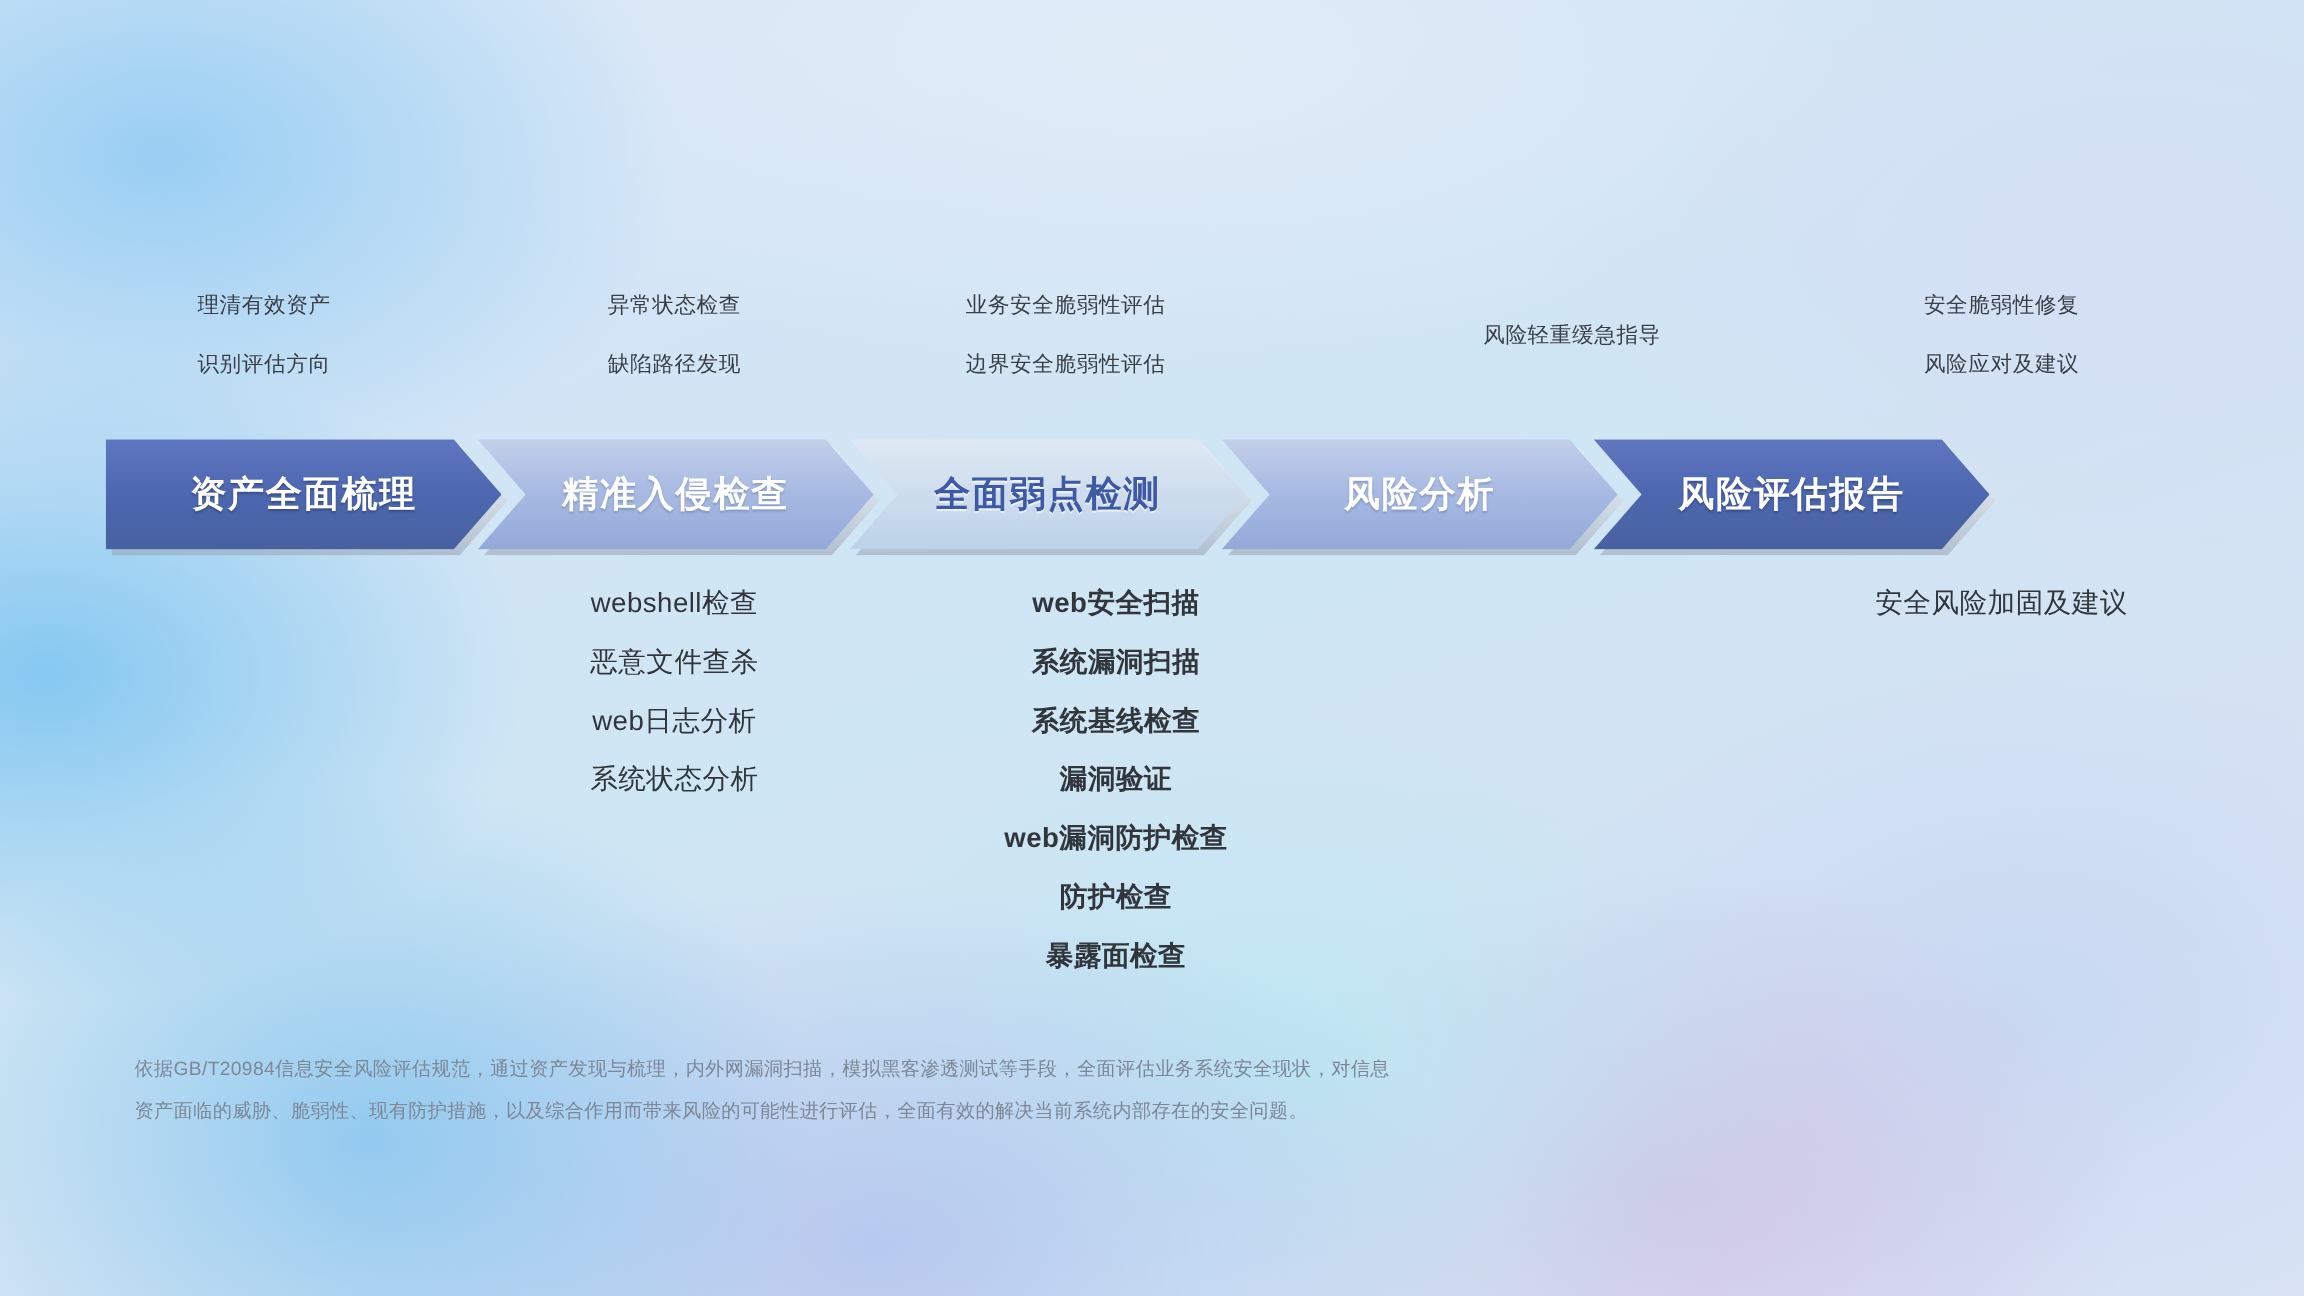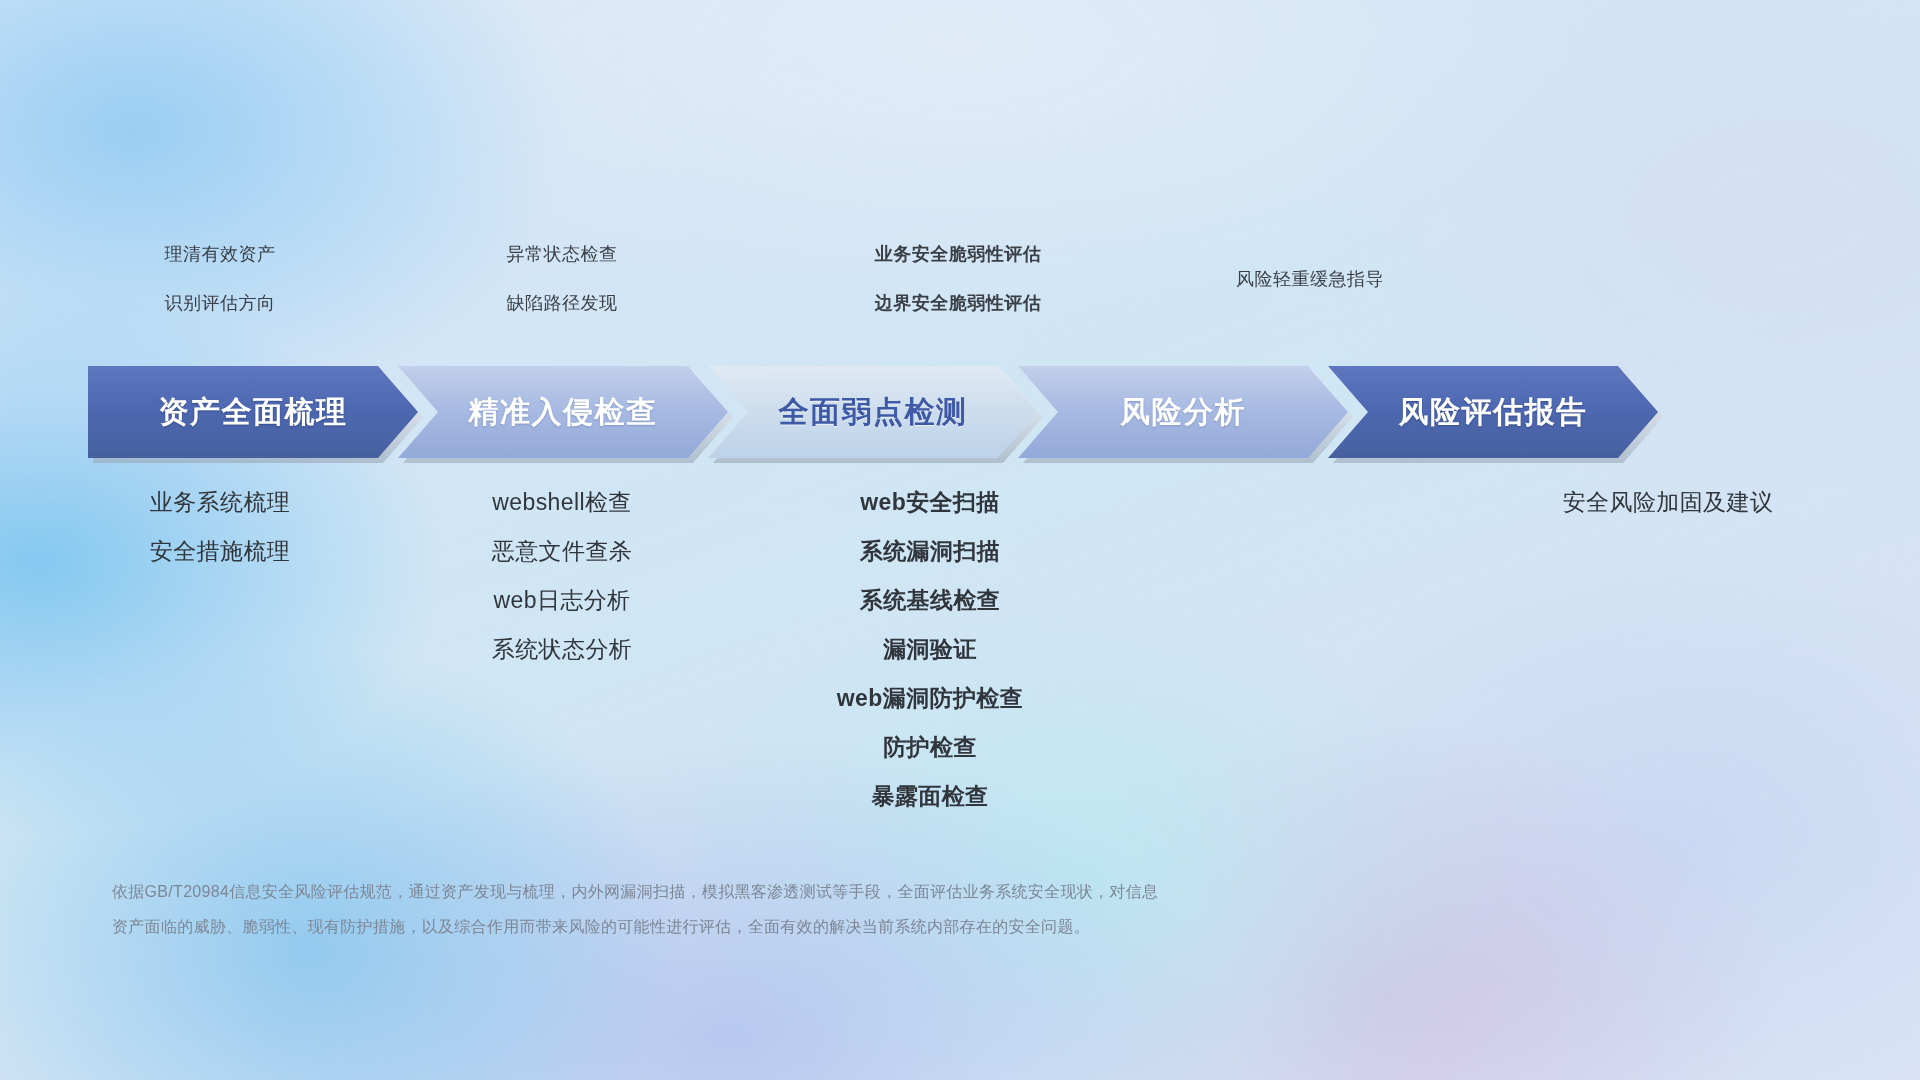--- a/index.html
+++ b/index.html
@@ -166,7 +166,7 @@
         <div>异常状态检查</div>
         <div>缺陷路径发现</div>
       </div>
-      <div class="topcol" style="position: absolute; left: 758px; width: 400px; top: 0px; font-weight: bold;">
+      <div class="topcol" style="position: absolute; left: 688px; width: 400px; top: 0px;">
         <div>业务安全脆弱性评估</div>
         <div>边界安全脆弱性评估</div>
       </div>

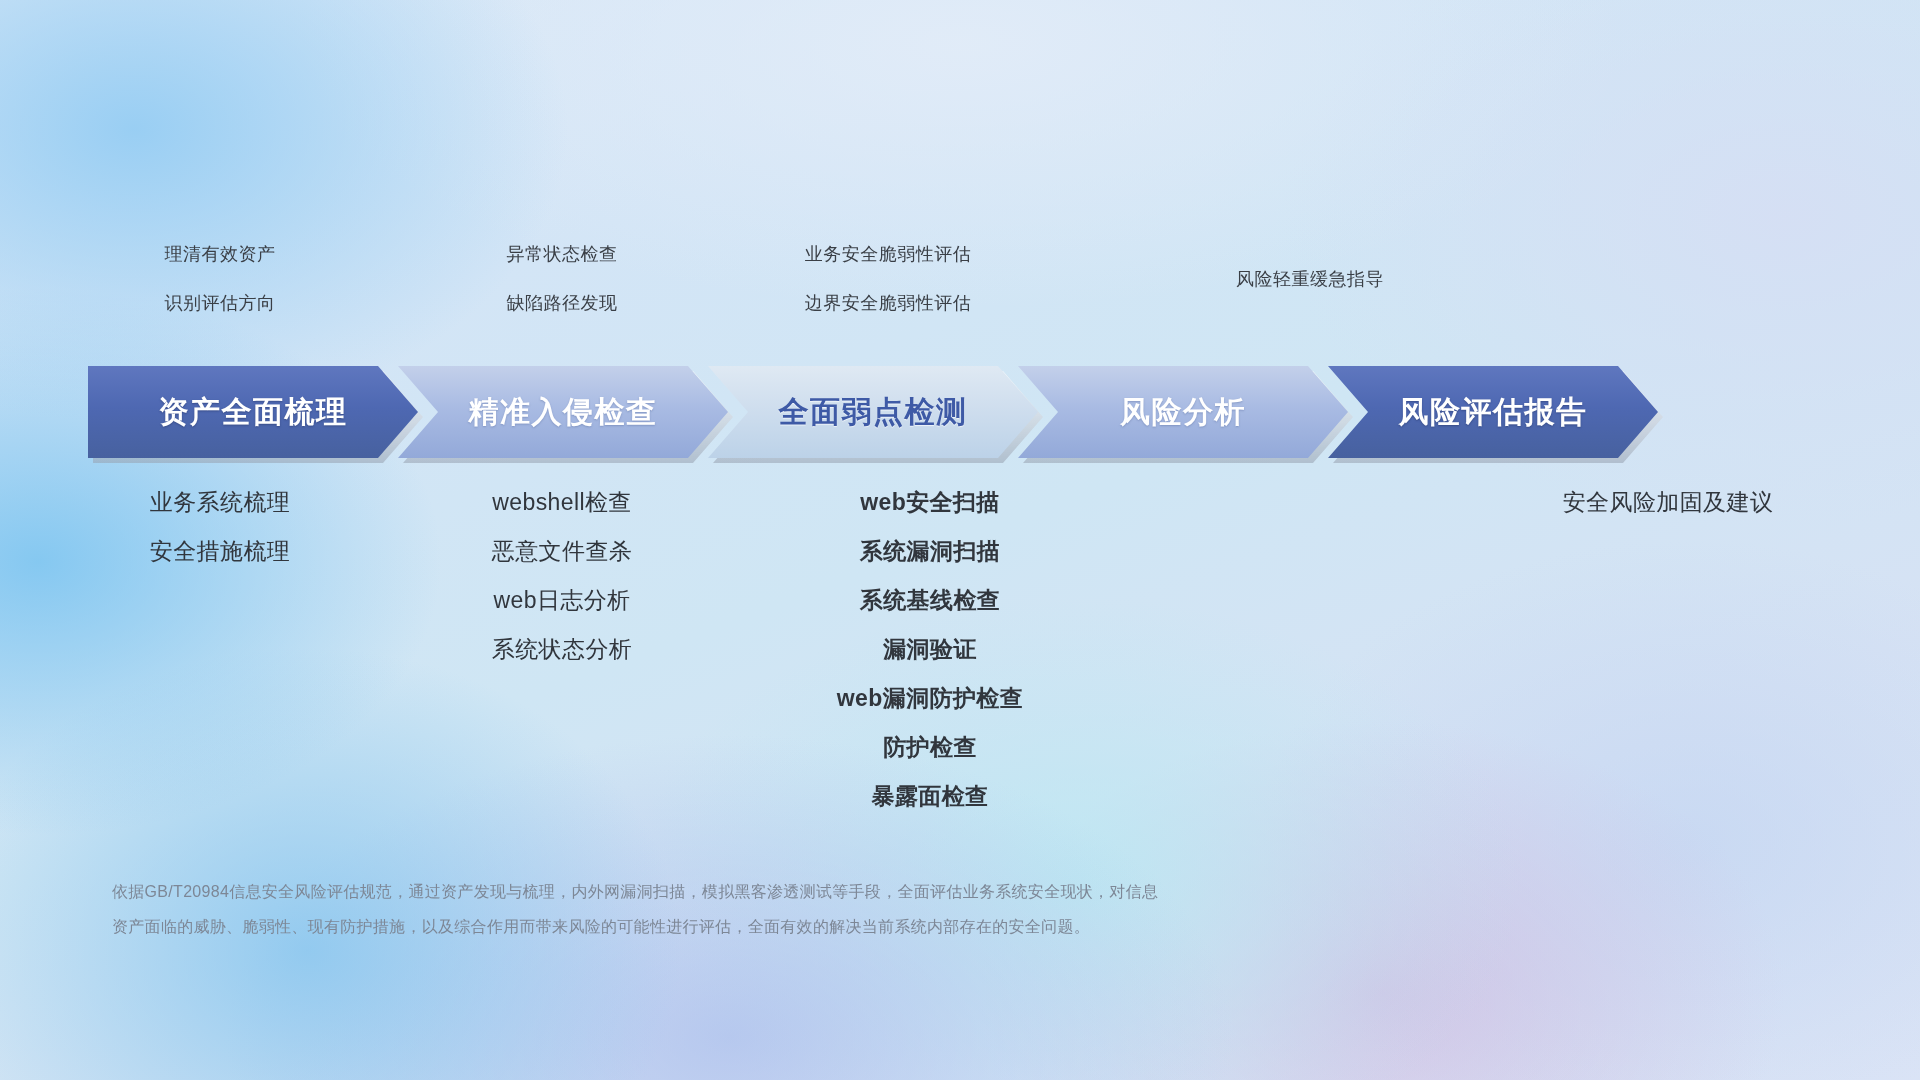--- a/index.html
+++ b/index.html
@@ -173,6 +173,10 @@
       <div class="topcol" style="position: absolute; left: 1130px; width: 360px; top: 25px;">
         <div>风险轻重缓急指导</div>
       </div>
+      <div class="topcol" style="position: absolute; left: 1478px; width: 380px; top: 0px;">
+        <div>安全脆弱性修复</div>
+        <div>风险应对及建议</div>
+      </div>
     </div>
 
   <div class="banner" id="banner">

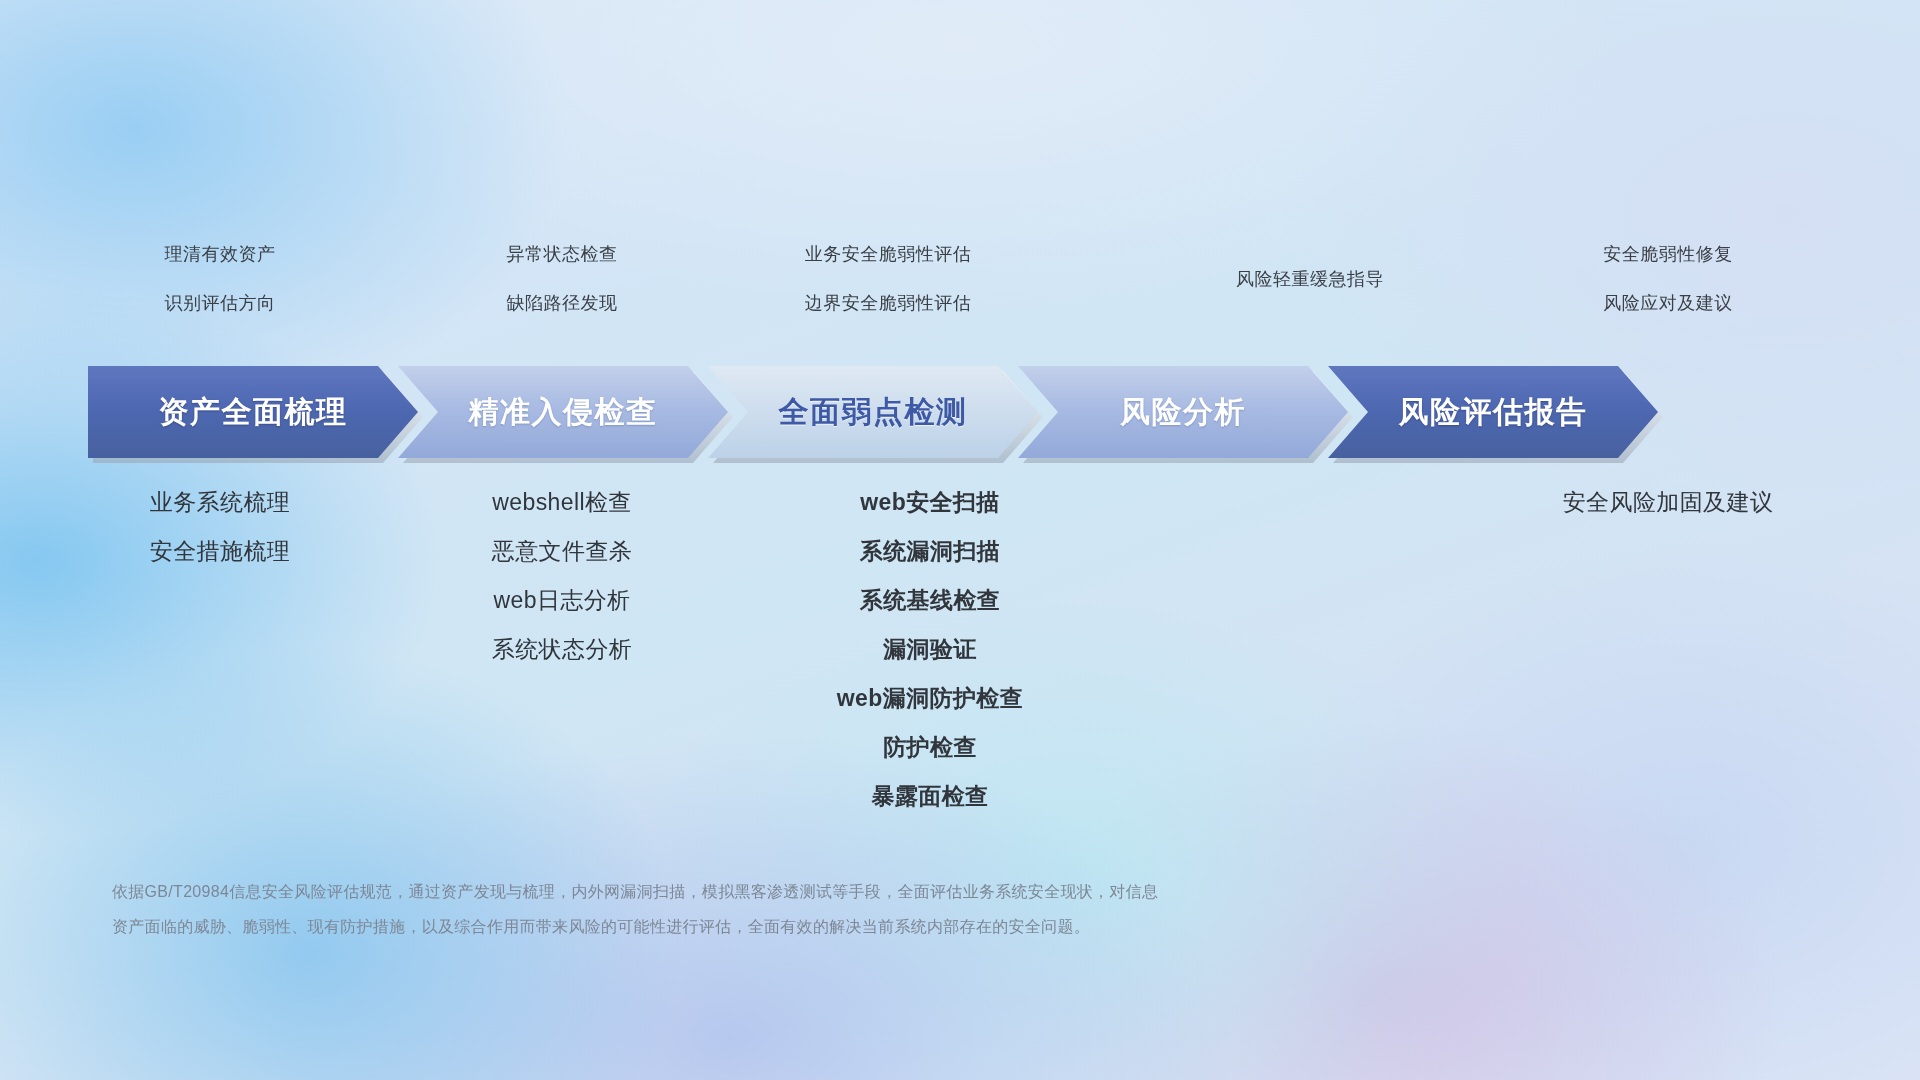--- a/index.html
+++ b/index.html
@@ -203,10 +203,6 @@
     </div>
 
   <div class="botrow" id="botrow">
-      <div class="botcol" style="position: absolute; left: 70px; width: 300px; top: 0px;">
-        <div class="item">业务系统梳理</div>
-        <div class="item">安全措施梳理</div>
-      </div>
       <div class="botcol" style="position: absolute; left: 397px; width: 330px; top: 0px;">
         <div class="item">webshell检查</div>
         <div class="item">恶意文件查杀</div>

